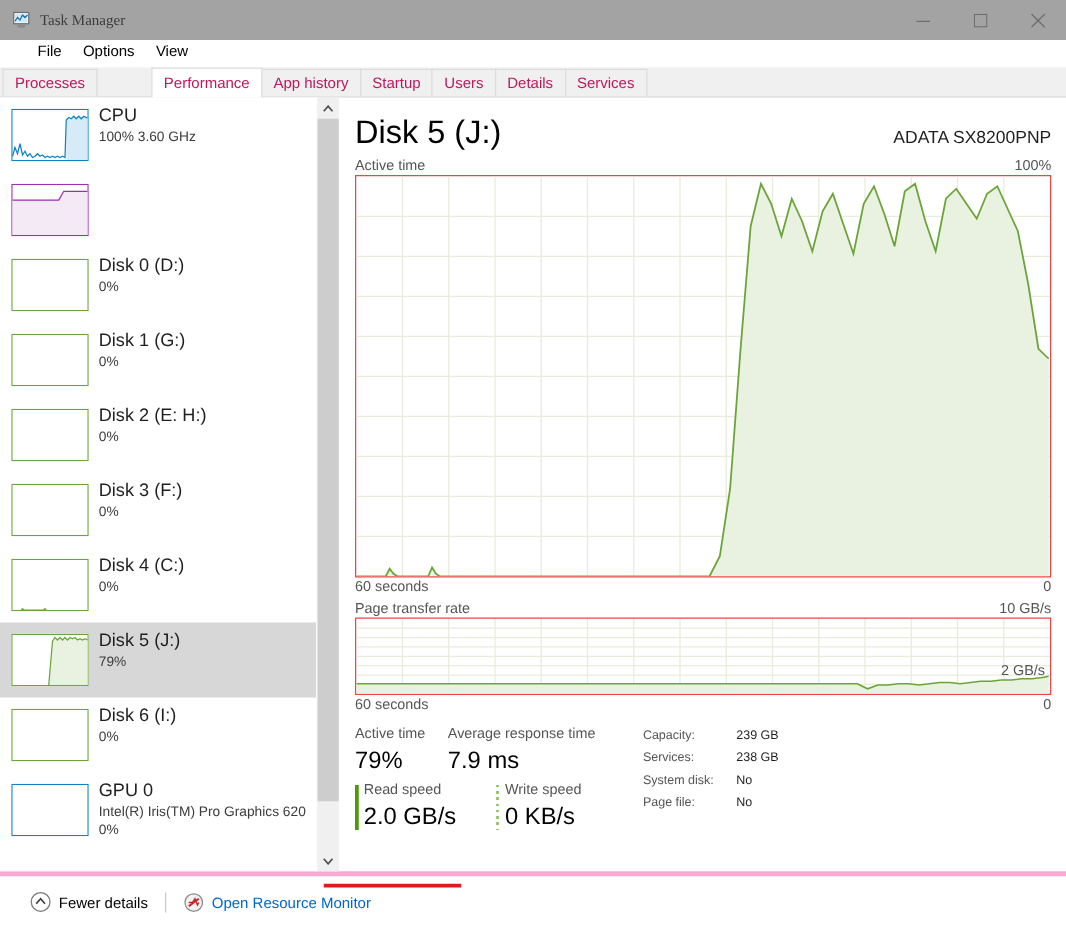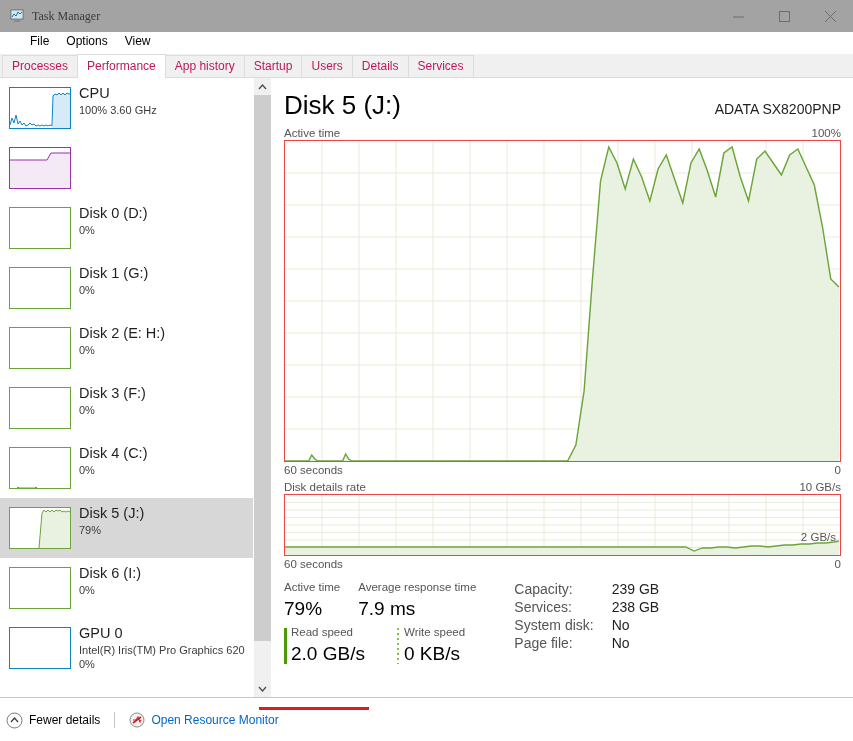--- a/index.html
+++ b/index.html
@@ -99,6 +99,7 @@
     padding-bottom: 5px;
     top: 0px;
     margin-bottom: -1px;
+    margin-left: 44px;
   }
 
   

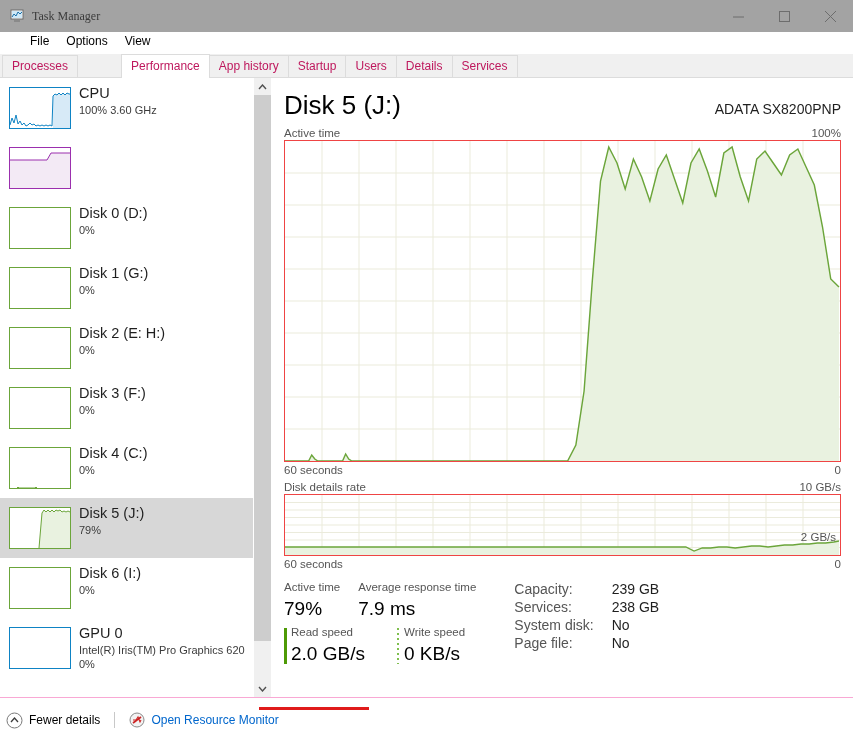--- a/index.html
+++ b/index.html
@@ -546,7 +546,7 @@
     </div>
 
     <div class="graph-label-row">
-      <span>Disk details rate</span>
+      <span>Page transfer rate</span>
       <span>10 GB/s</span>
     </div>
     <div class="graph-box" style="height:62px;">

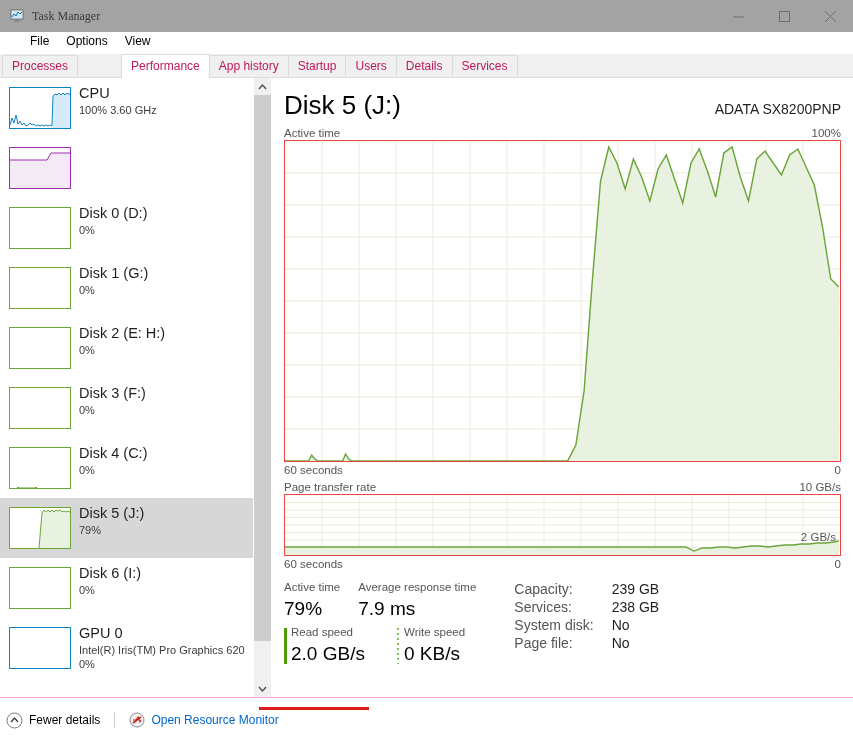--- a/index.html
+++ b/index.html
@@ -279,7 +279,7 @@
     line-height: 18px;
   }
   .stats-right table { border-collapse: collapse; }
-  .stats-right td { padding: 0; font-size: 14px; line-height: 18px; margin-left: 38px; }
+  .stats-right td { padding: 0; font-size: 10px; line-height: 18px; margin-left: 38px; }
   .sr-key { color: #555555; padding-right: 18px !important; white-space: nowrap; }
   .sr-val { color: #1f1f1f; white-space: nowrap; }
 

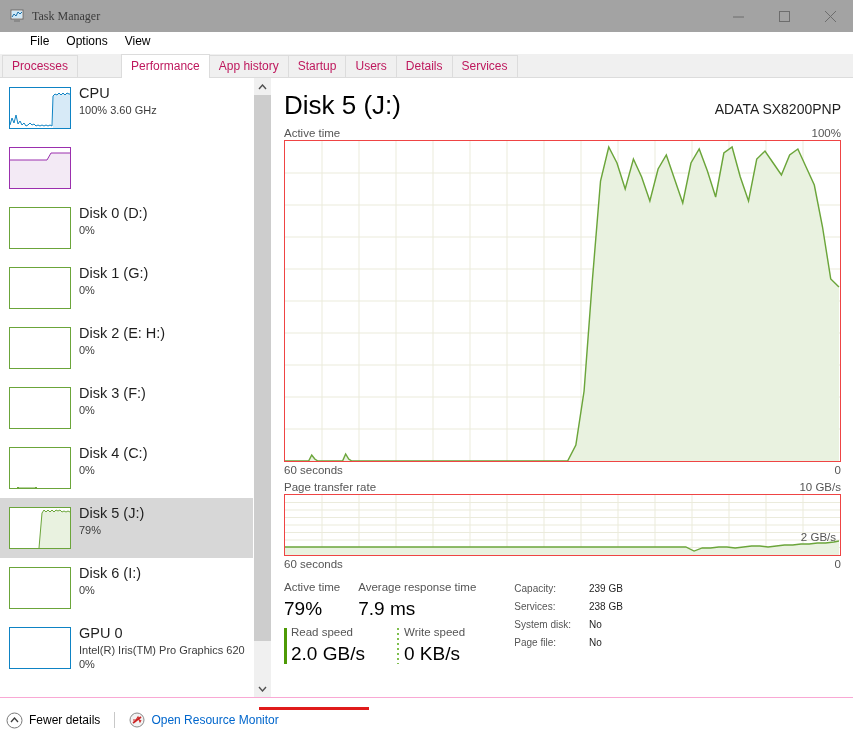--- a/index.html
+++ b/index.html
@@ -294,9 +294,9 @@
     height: 45px;
     display: flex;
     align-items: center;
-    padding-left: 6px;
-    background: #ffffff;
-    border-top: 1px solid #f9a8d4;
+    padding-left: 24px;
+    background: #ffffff;
+    border-top: 4px solid #f9a8d4;
     box-sizing: border-box;
   }
   .sb-group { display: flex; align-items: center; margin-right: 14px; }

